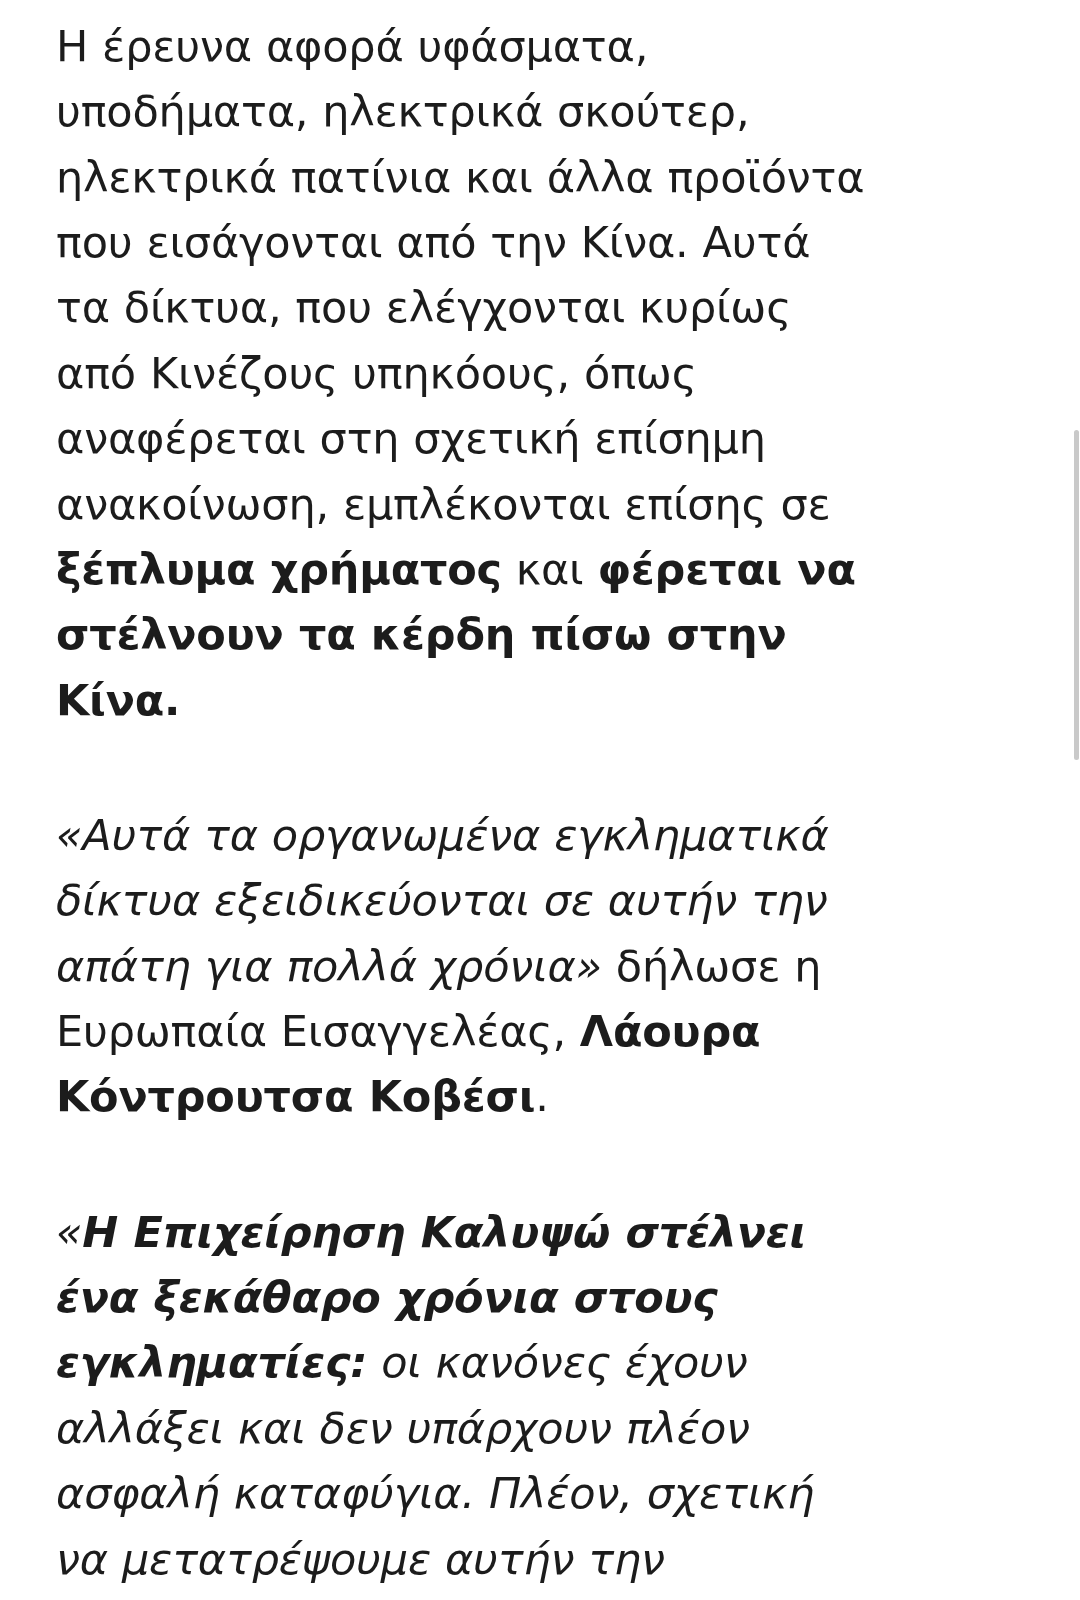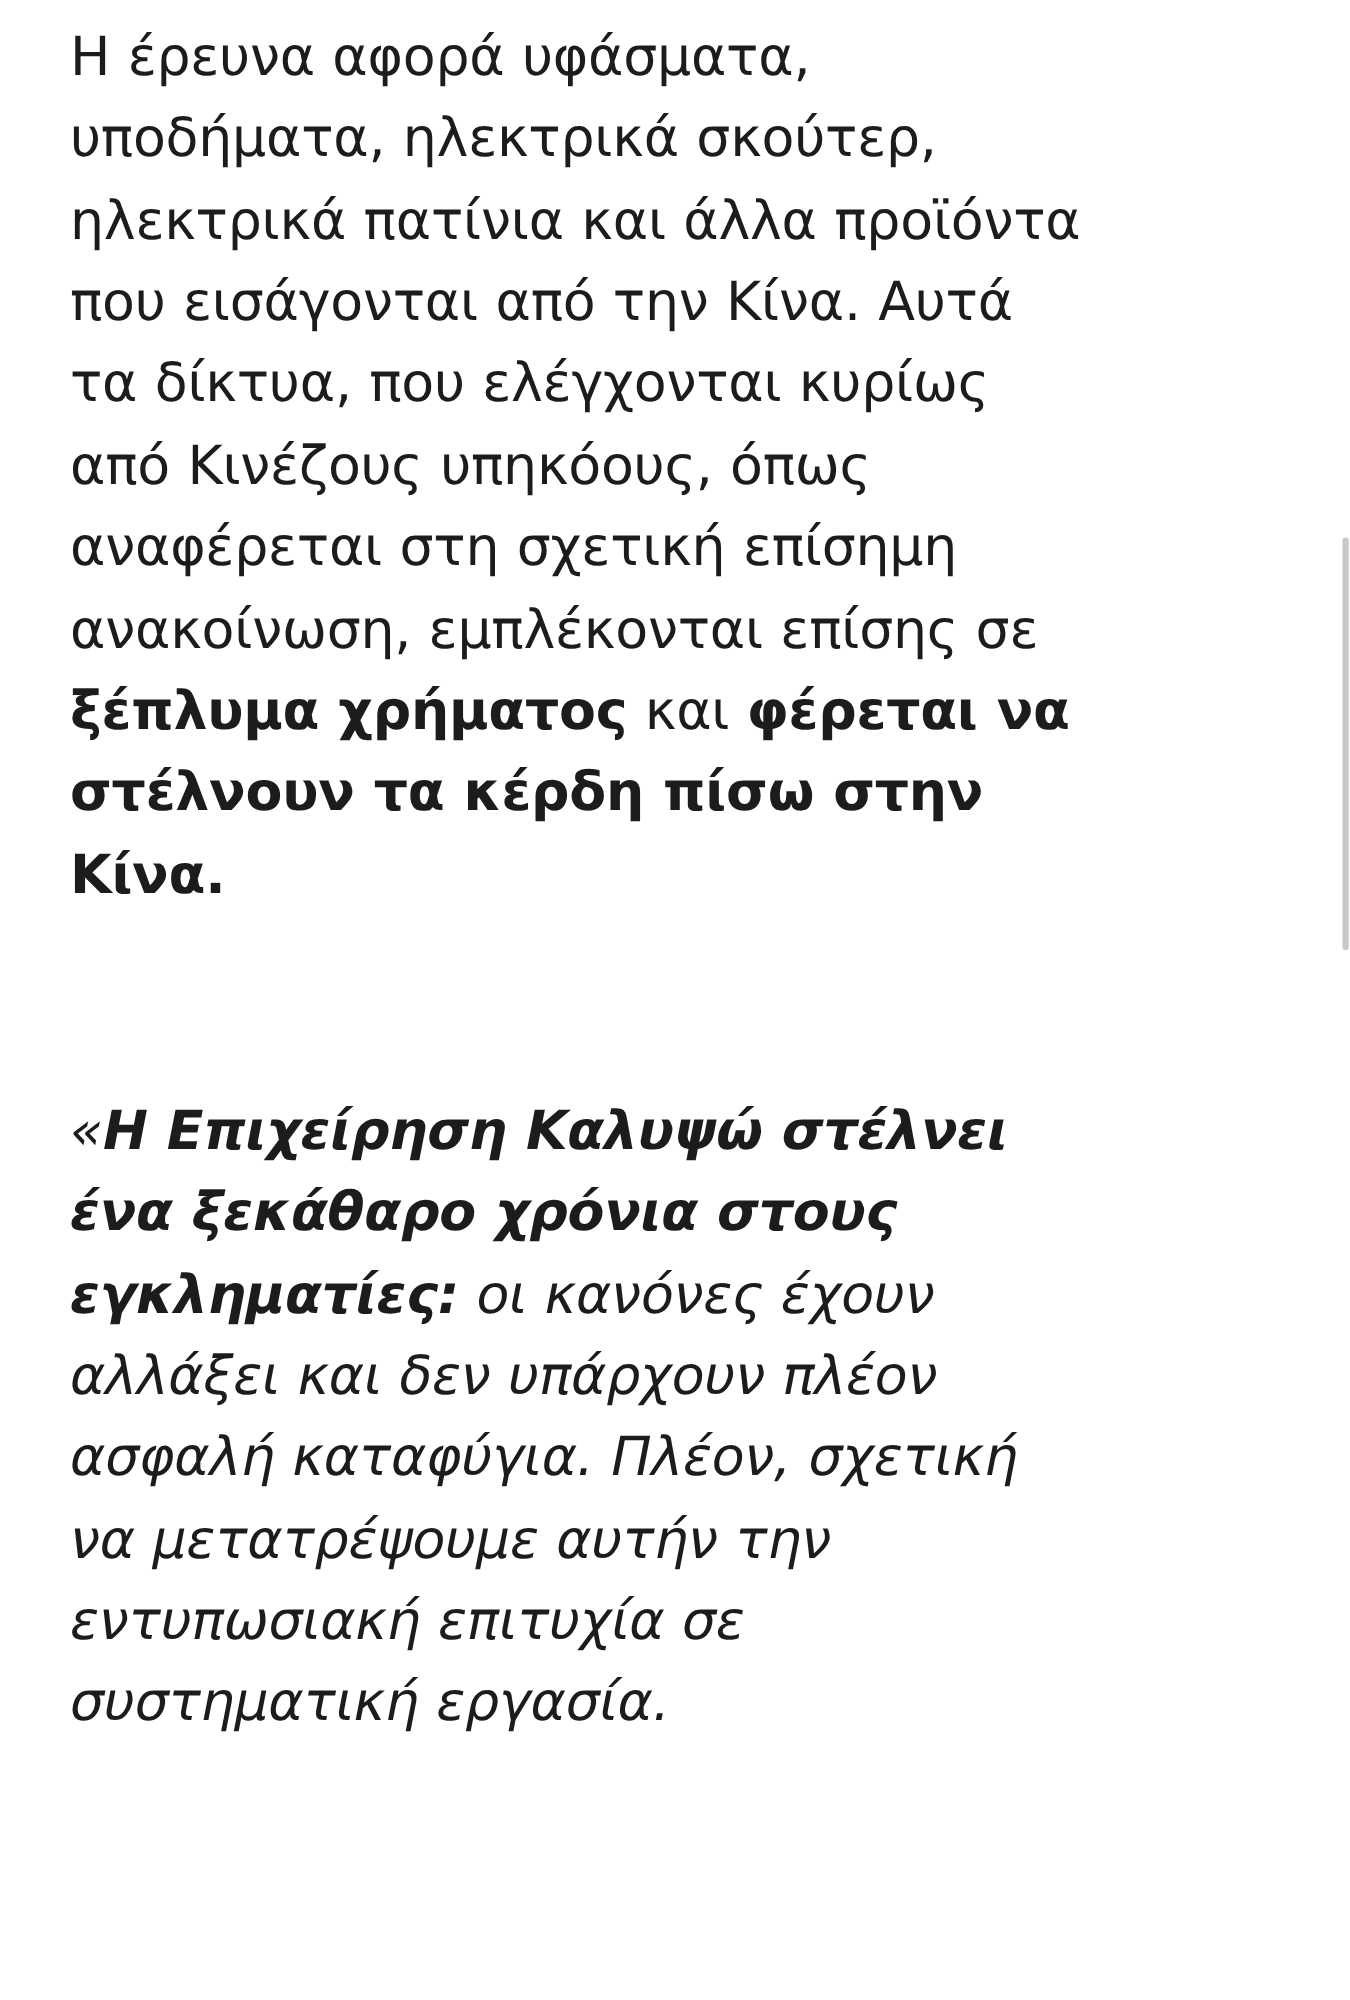--- a/index.html
+++ b/index.html
@@ -68,6 +68,7 @@
 <div class="article">
   <p class="para first" id="p0"><span>Η έρευνα αφορά υφάσματα, υποδήματα, ηλεκτρικά σκούτερ, ηλεκτρικά πατίνια και άλλα προϊόντα που εισάγονται από την Κίνα. Αυτά τα δίκτυα, που ελέγχονται κυρίως από Κινέζους υπηκόους, όπως αναφέρεται στη σχετική επίσημη ανακοίνωση, εμπλέκονται επίσης σε </span><span class="b">ξέπλυμα χρήματος</span><span> και </span><span class="b">φέρεται να στέλνουν τα κέρδη πίσω στην Κίνα.</span></p>
   <div class="gap-lg"></div>
+  <p class="para" id="p1"><span class="i">«Αυτά τα οργανωμένα εγκληματικά δίκτυα εξειδικεύονται σε αυτήν την απάτη για πολλά χρόνια»</span><span> δήλωσε η Ευρωπαία Εισαγγελέας, </span><span class="b">Λάουρα Κόντρουτσα Κοβέσι</span><span>.</span></p>
   <div class="gap-lg"></div>
   <p class="para" id="p2"><span class="i">«</span><span class="bi">Η Επιχείρηση Καλυψώ στέλνει ένα ξεκάθαρο χρόνια στους εγκληματίες:</span><span class="i"> οι κανόνες έχουν αλλάξει και δεν υπάρχουν πλέον ασφαλή καταφύγια. Πλέον, σχετική να μετατρέψουμε αυτήν την εντυπωσιακή επιτυχία σε συστηματική εργασία.</span></p>
 </div>

